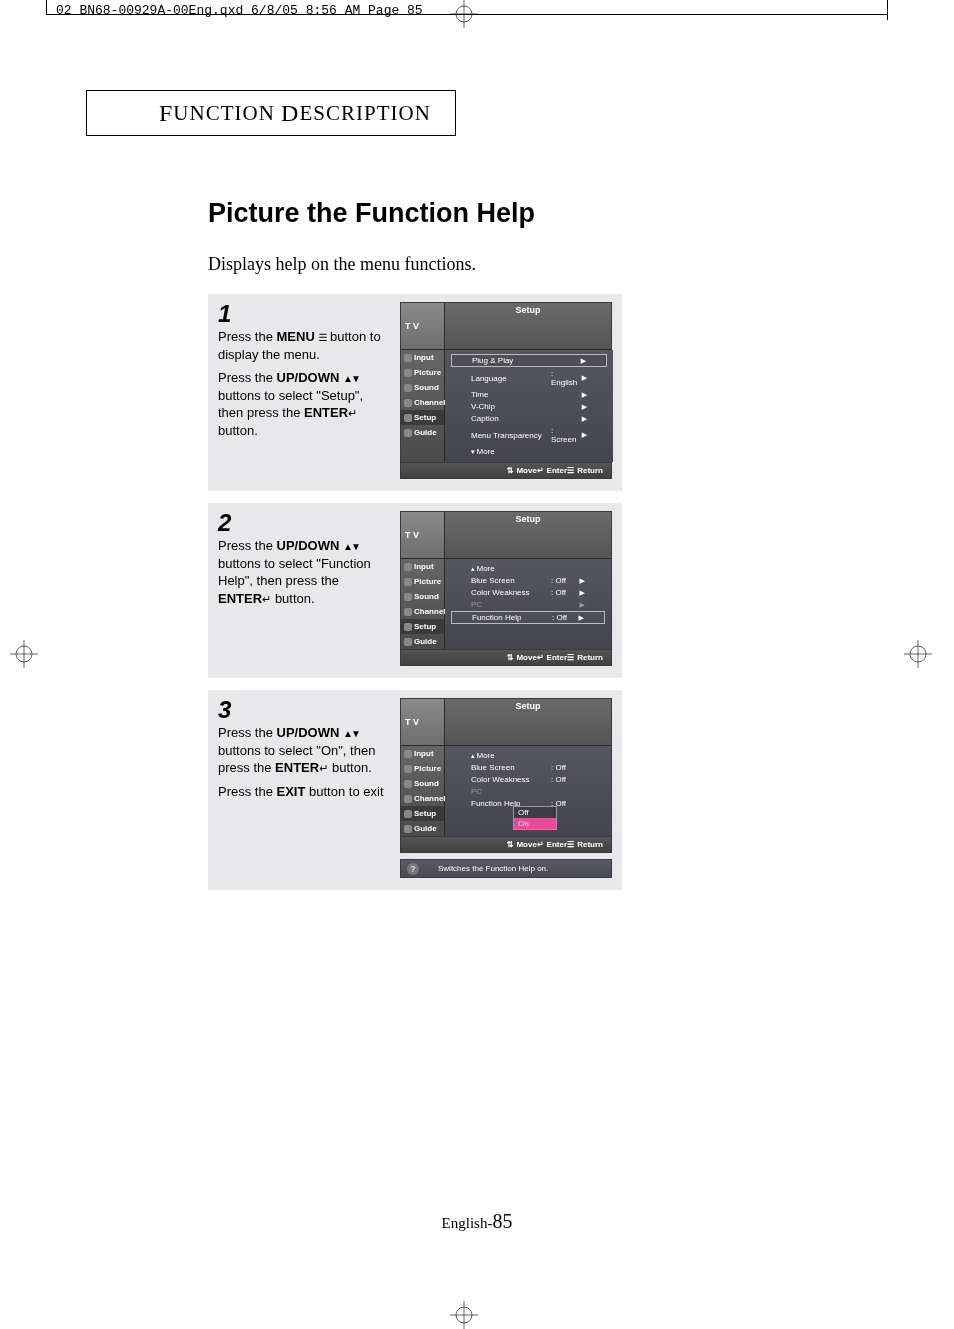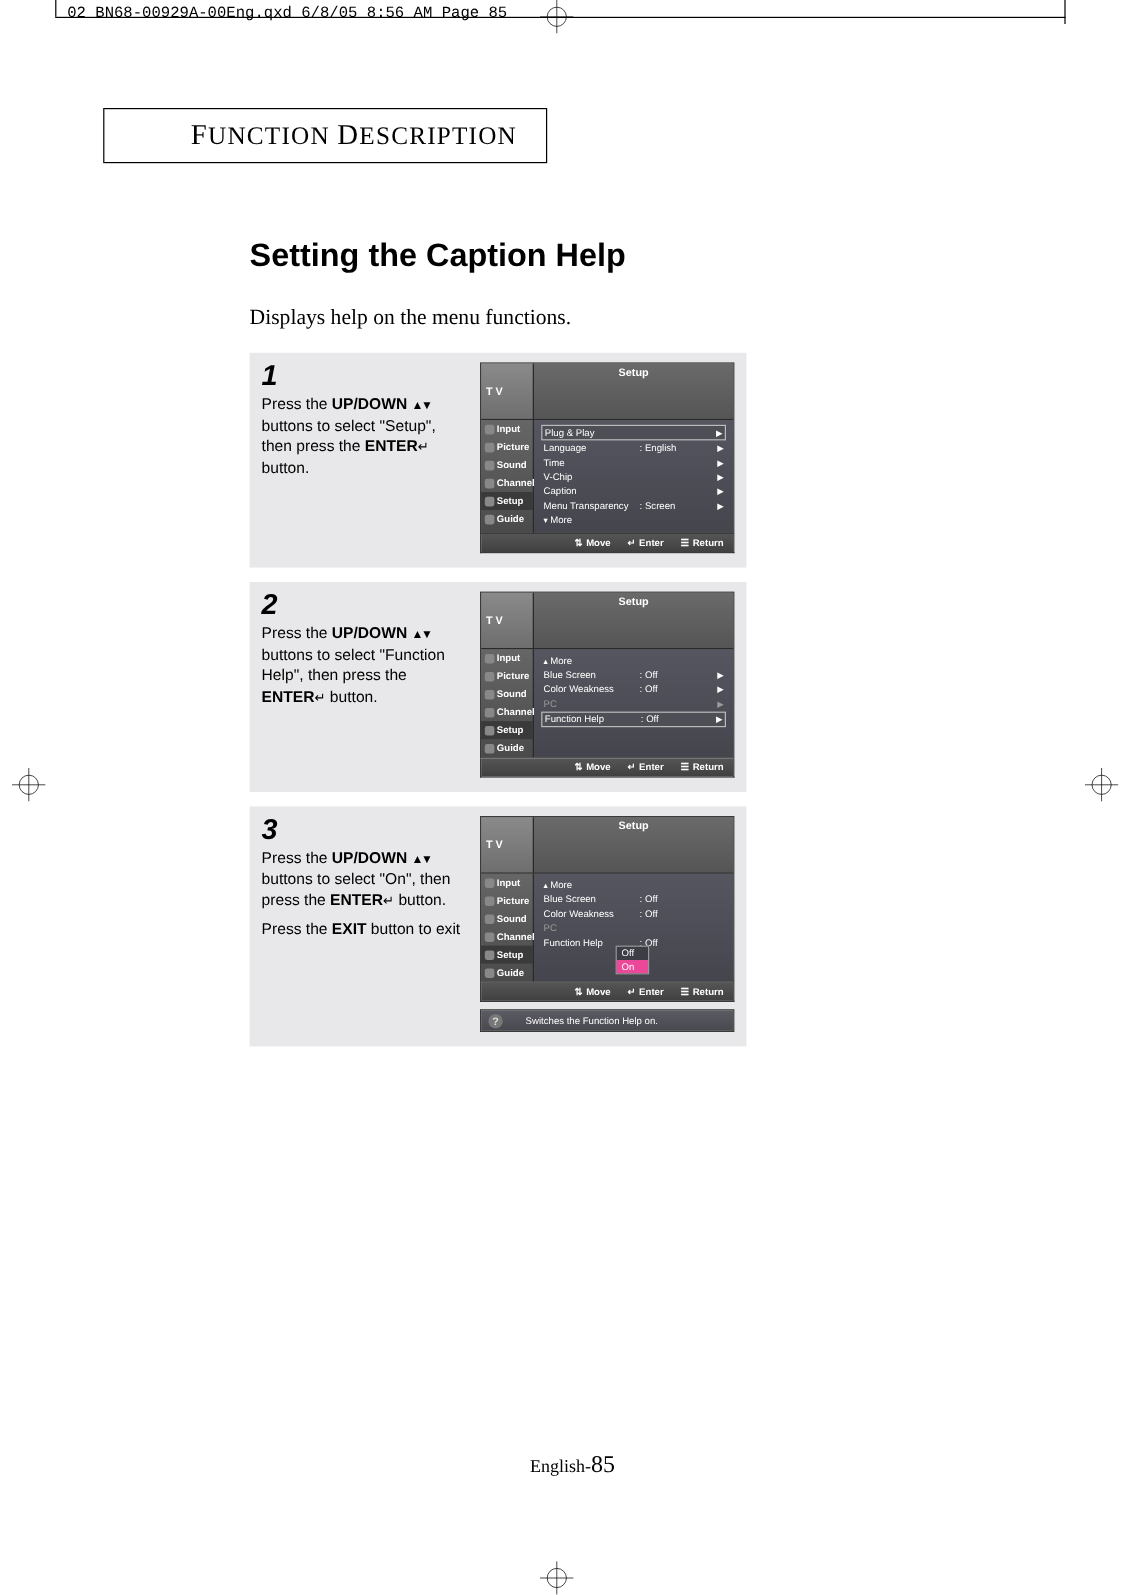--- a/index.html
+++ b/index.html
@@ -248,7 +248,7 @@
     <span>ESCRIPTION</span>
 </div>
 
-<div class="page-title">Setting the Caption Help</div>
+<div class="page-title">Picture the Function Help</div>
 <div class="intro">Displays help on the menu functions.</div>
 
 <div class="steps" id="steps-container">

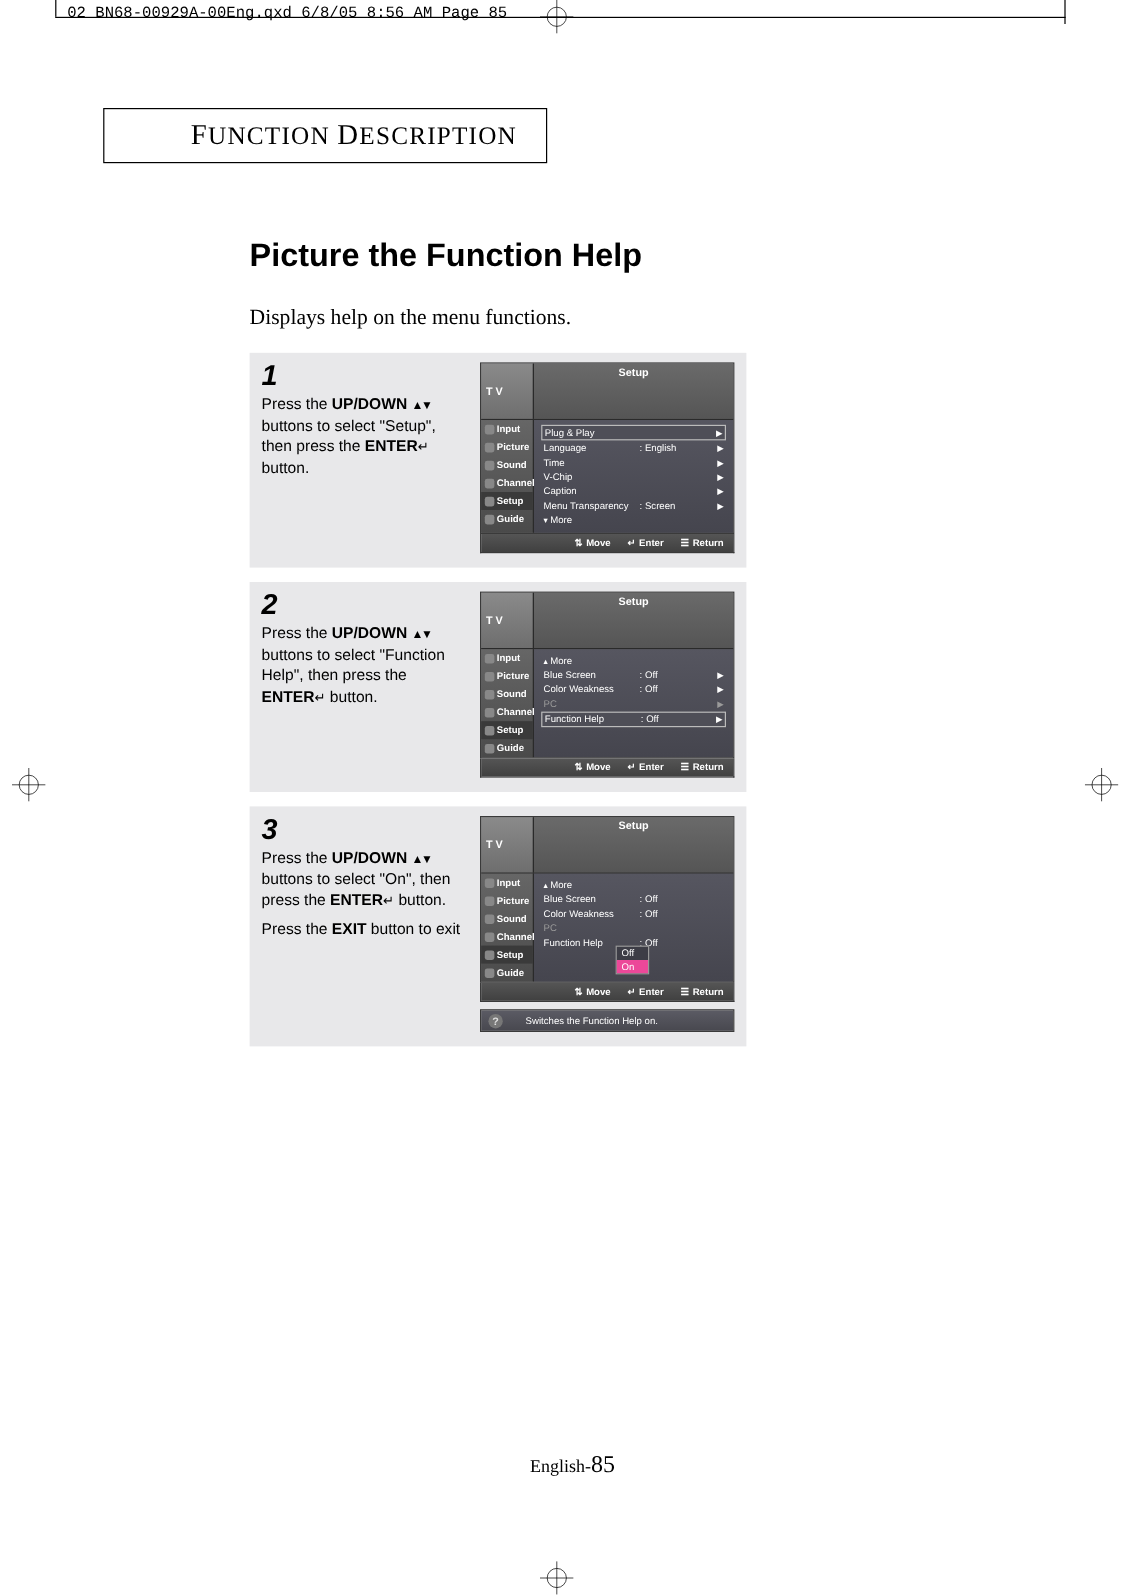--- a/index.html
+++ b/index.html
@@ -255,6 +255,7 @@
     <div class="step">
       <div class="step-text">
         <div class="step-num">1</div>
+        <p>Press the <b>MENU</b> <span class="icon-menu">☰</span>  button to display the menu.</p>
         <p>Press the <b>UP/DOWN</b> <span class="icon-ud">▲▼</span> buttons to select "Setup", then press the <b>ENTER</b><span class="icon-enter">↵</span> button.</p>
       </div>
       <div>

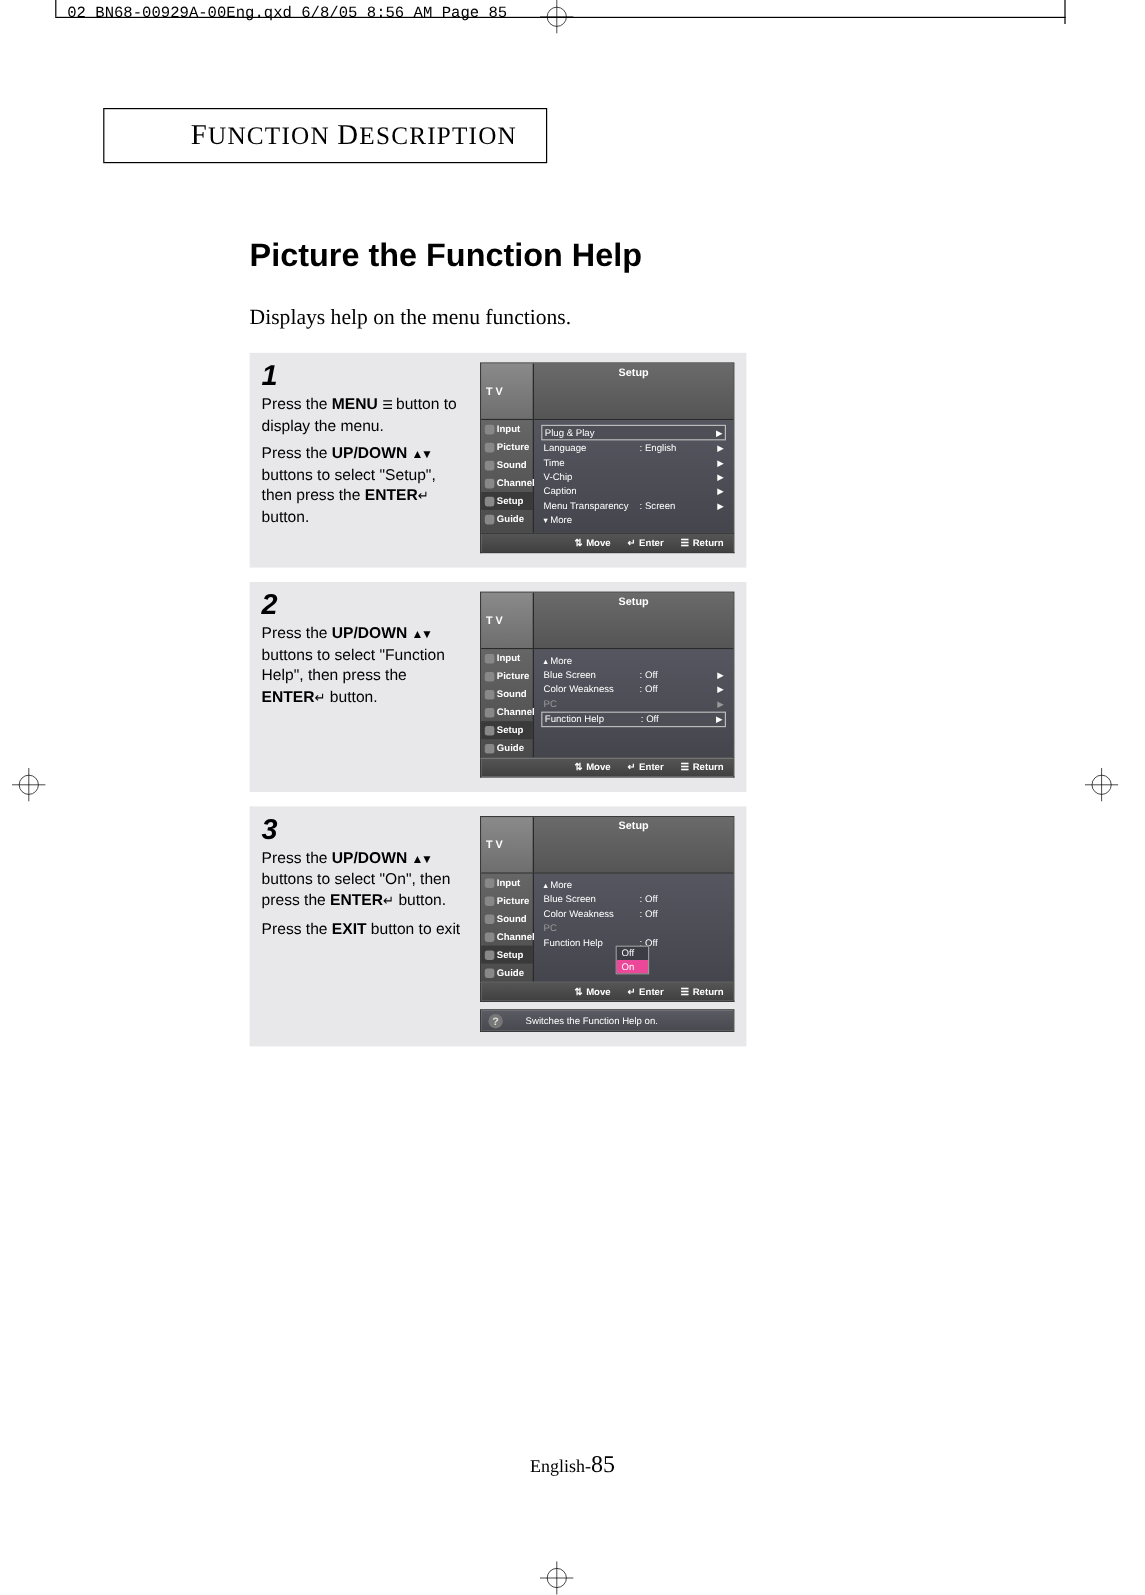--- a/index.html
+++ b/index.html
@@ -138,7 +138,7 @@
   }
   .osd-row {
     display:flex; align-items:center;
-    padding: 1px 2px;
+    padding: 1px 20px;
     margin-bottom:1px;
     font-size:8px;
   }

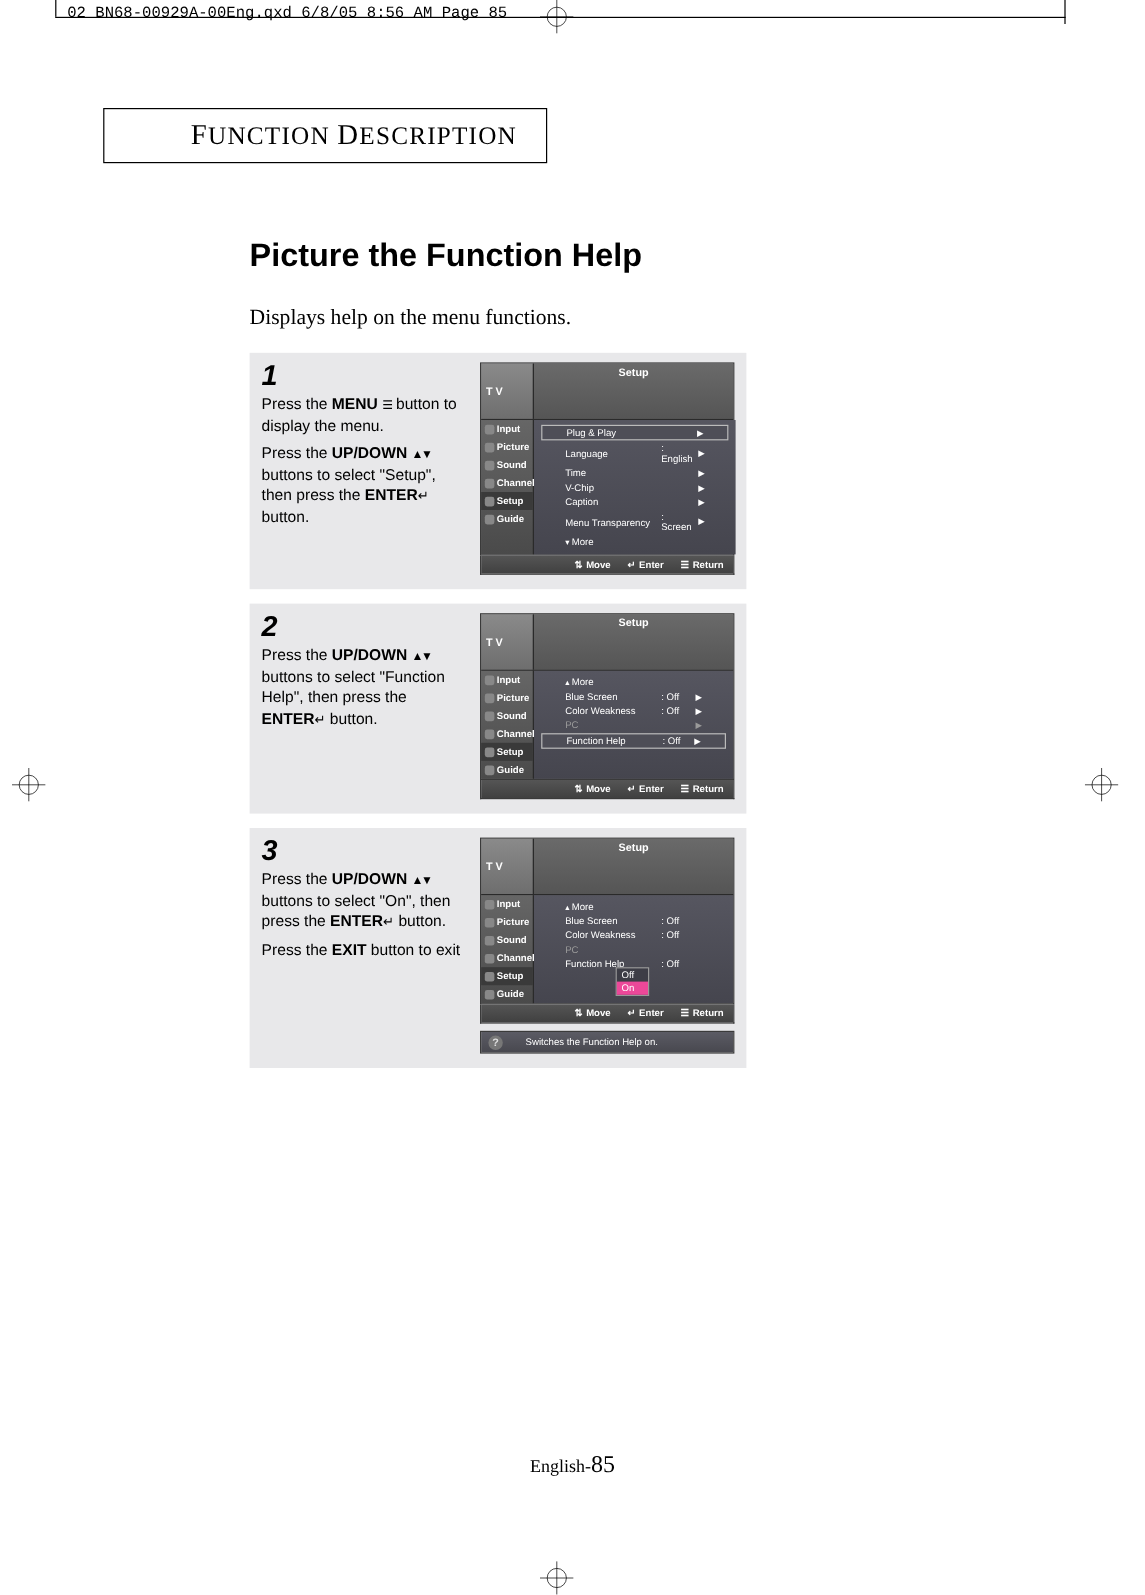--- a/index.html
+++ b/index.html
@@ -154,7 +154,7 @@
   .osd-row.moreup .lbl::before { content:"▴ "; font-size:7px; }
   .osd-bottom {
     background: linear-gradient(#555,#404040);
-    display:flex; justify-content:flex-end; gap:14px;
+    display:flex; justify-content:flex-end; 
     padding:3px 8px;
     font-size:8px; font-weight:bold;
     border:1px solid #3a3a3a; border-top:0;

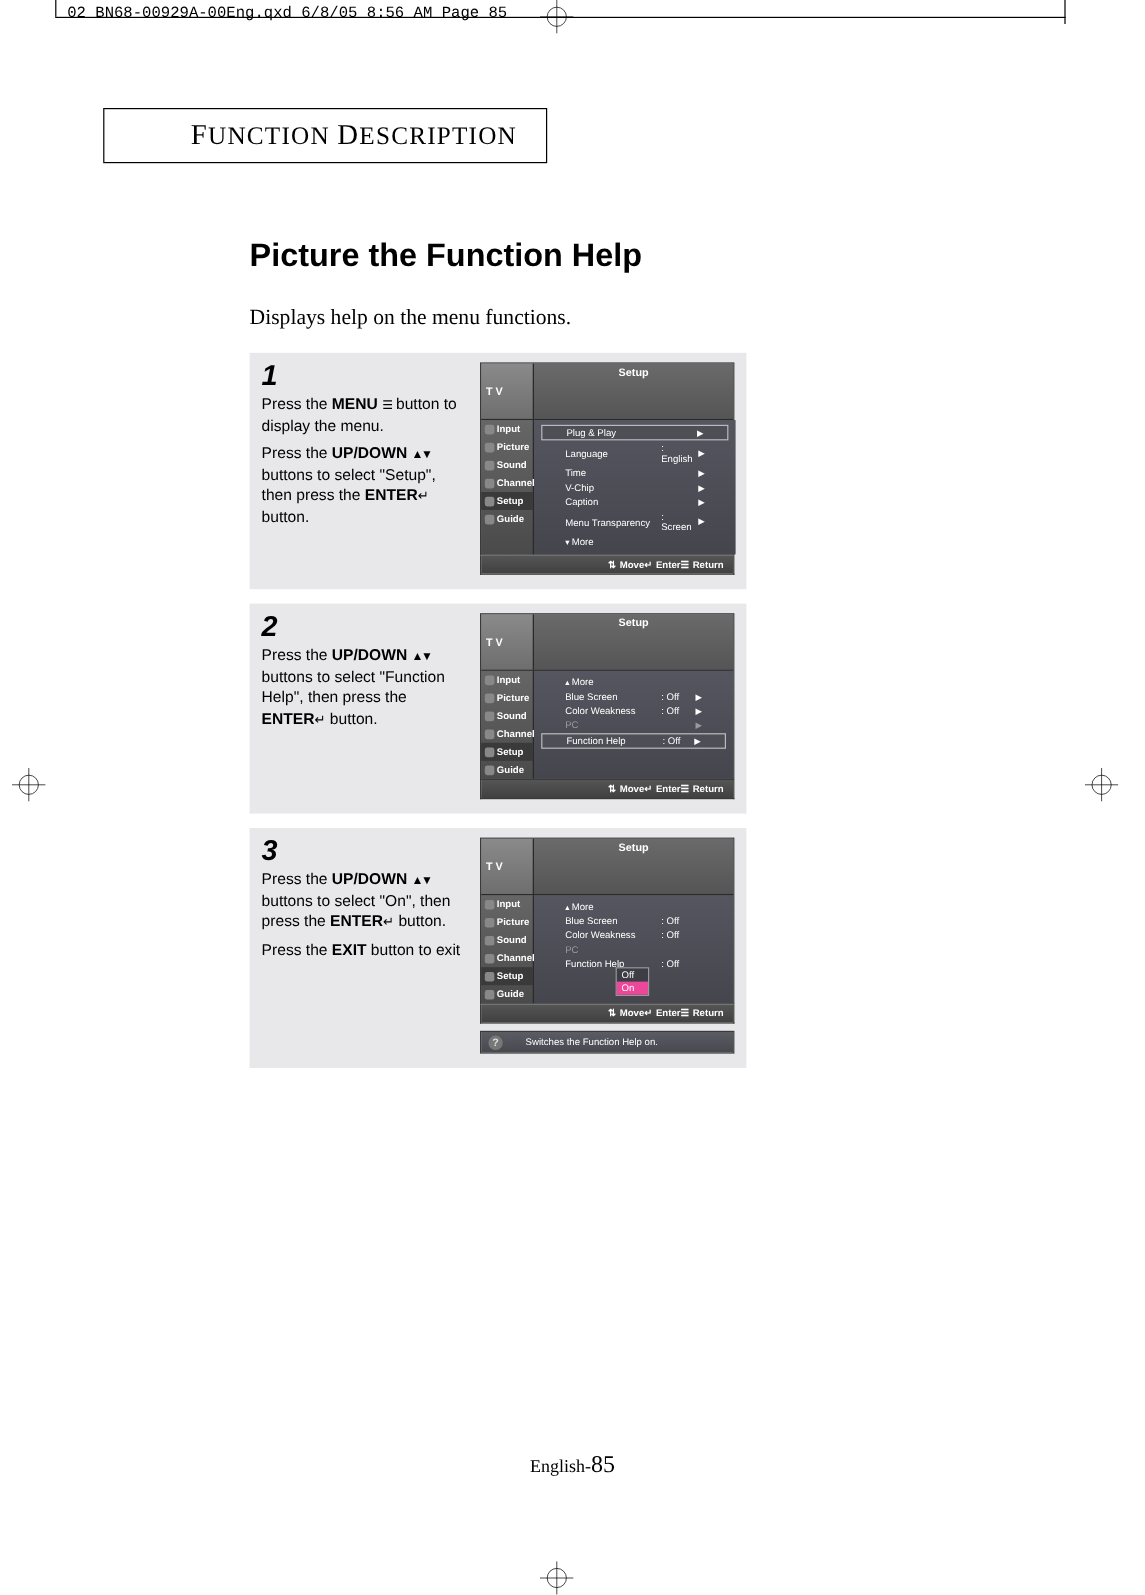--- a/index.html
+++ b/index.html
@@ -168,7 +168,7 @@
     position:relative;
     margin-left:62px;
     margin-top:-4px;
-    width:28px;
+    width:44px;
     background:#3d3d46;
     border:1px solid #999;
     font-size:8px;

